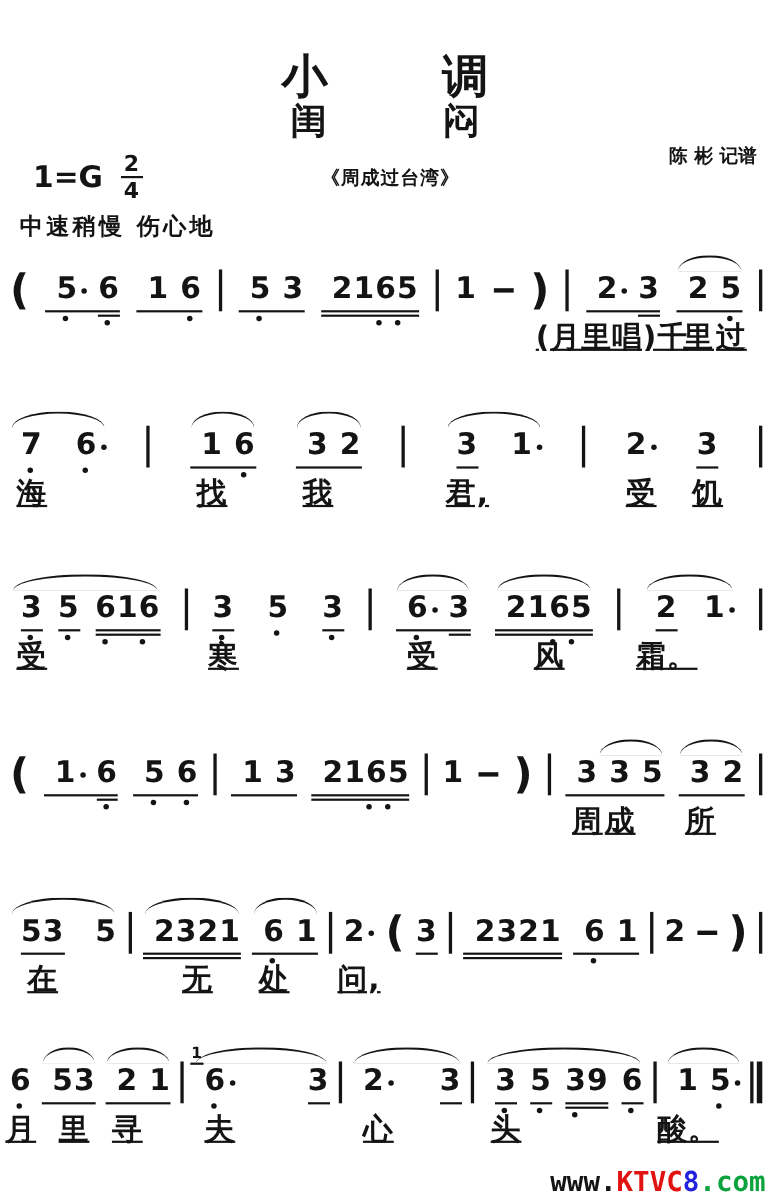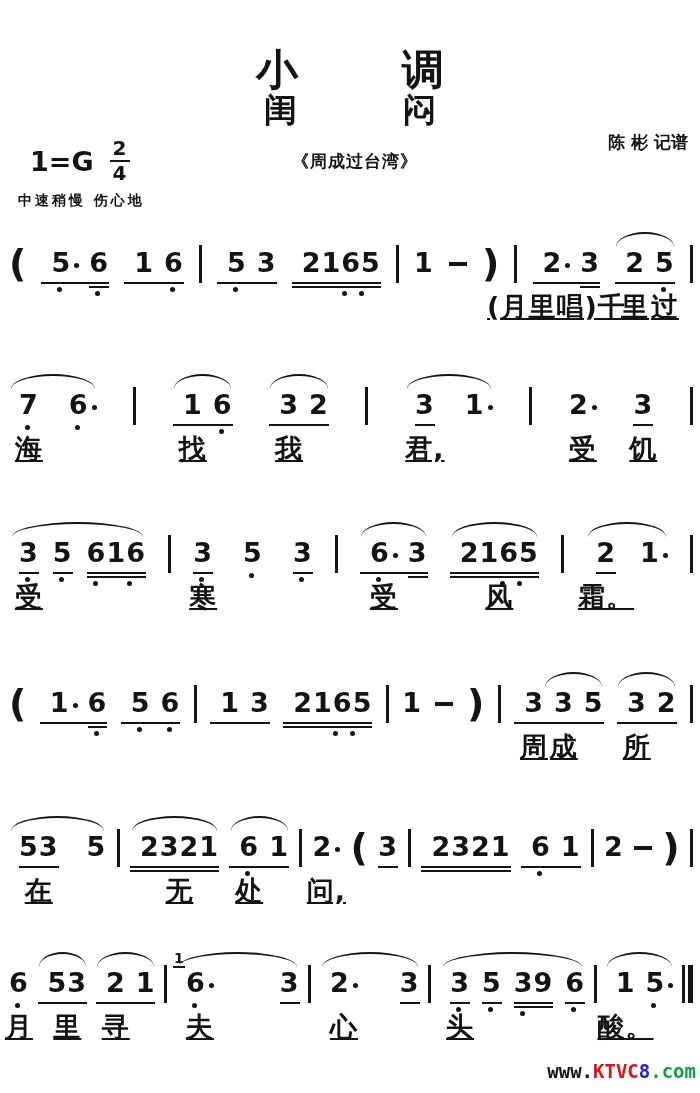--- a/index.html
+++ b/index.html
@@ -18,7 +18,7 @@
   .source{position:absolute;left:292px;top:150px;font-size:17px;font-weight:bold;letter-spacing:1px;}
   .credits{position:absolute;right:12px;top:130px;text-align:right;font-size:17px;font-weight:bold;line-height:25px;}
   .cbox{border:1.5px solid #141414;padding:0 2px;margin:0 1px;}
-  .tempo{position:absolute;left:18px;top:192px;font-size:14px;font-weight:bold;letter-spacing:3px;}
+  .tempo{position:absolute;left:18px;top:192px;font-size:21px;font-weight:bold;letter-spacing:3px;}
   
   .score{position:absolute;left:0;top:0;width:100%;height:100%;}
   .system{position:absolute;left:9px;right:7px;height:34px;display:flex;

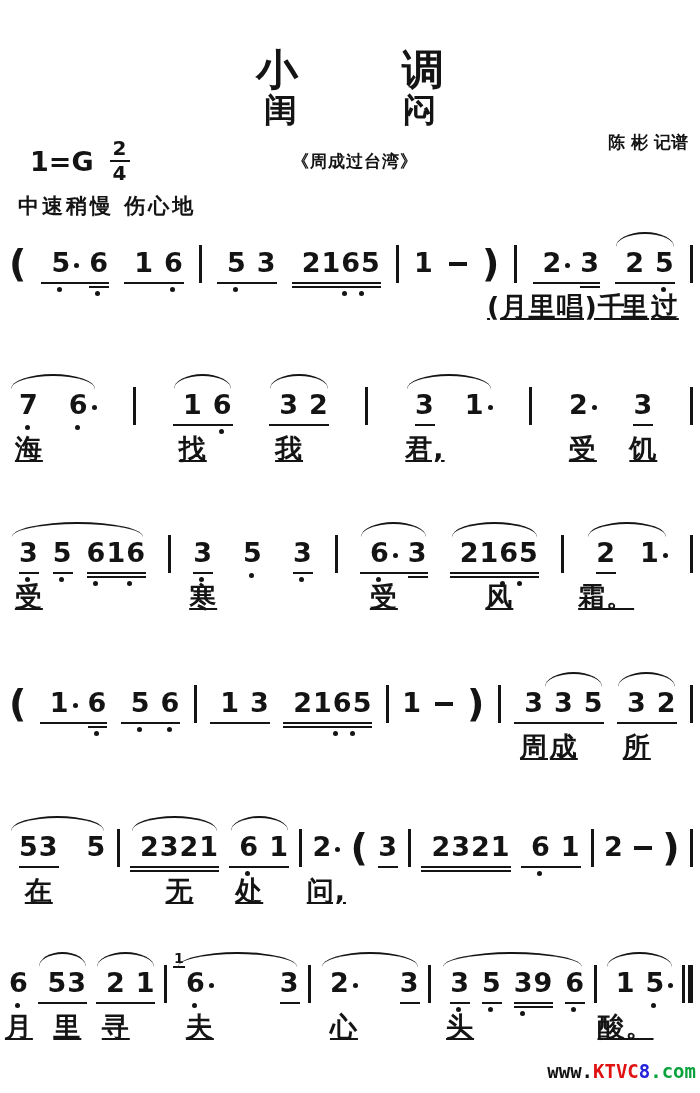--- a/index.html
+++ b/index.html
@@ -52,7 +52,7 @@
        font-size:27px;font-weight:bold;white-space:nowrap;letter-spacing:1px;text-decoration:underline;}
   
   .wm{position:absolute;right:4px;top:1060px;font-family:"DejaVu Sans Mono",monospace;
-      font-size:19px;font-weight:bold;letter-spacing:0;}
+      font-size:25px;font-weight:bold;letter-spacing:0;}
 </style>
 </head>
 <body>

